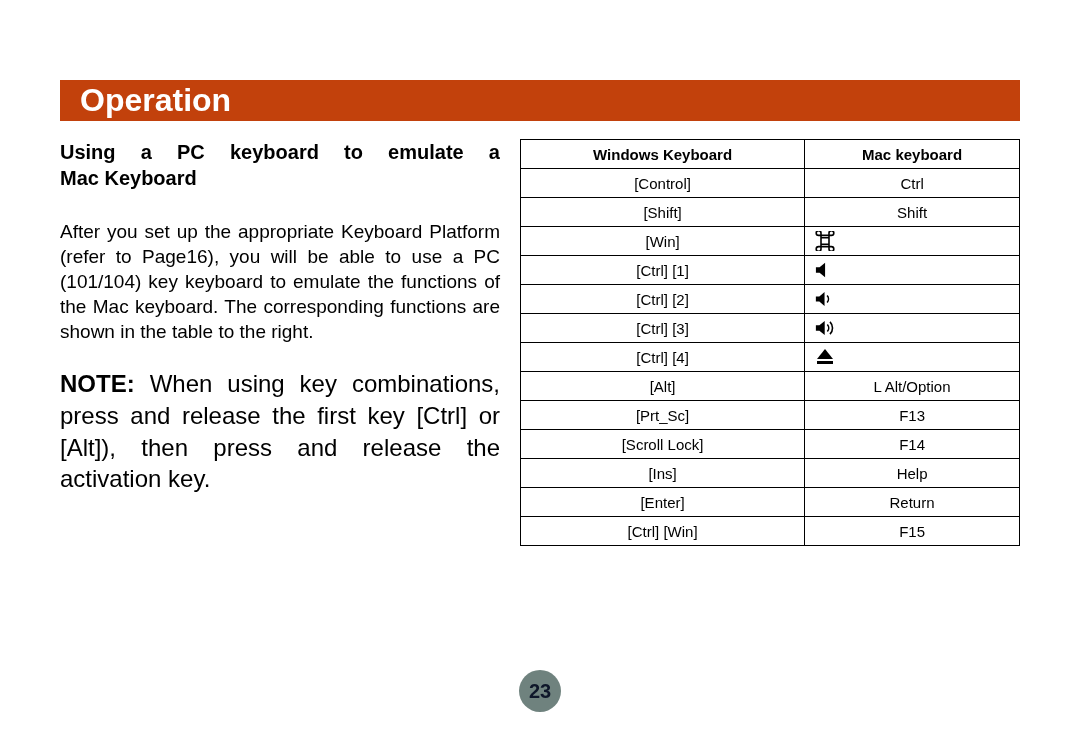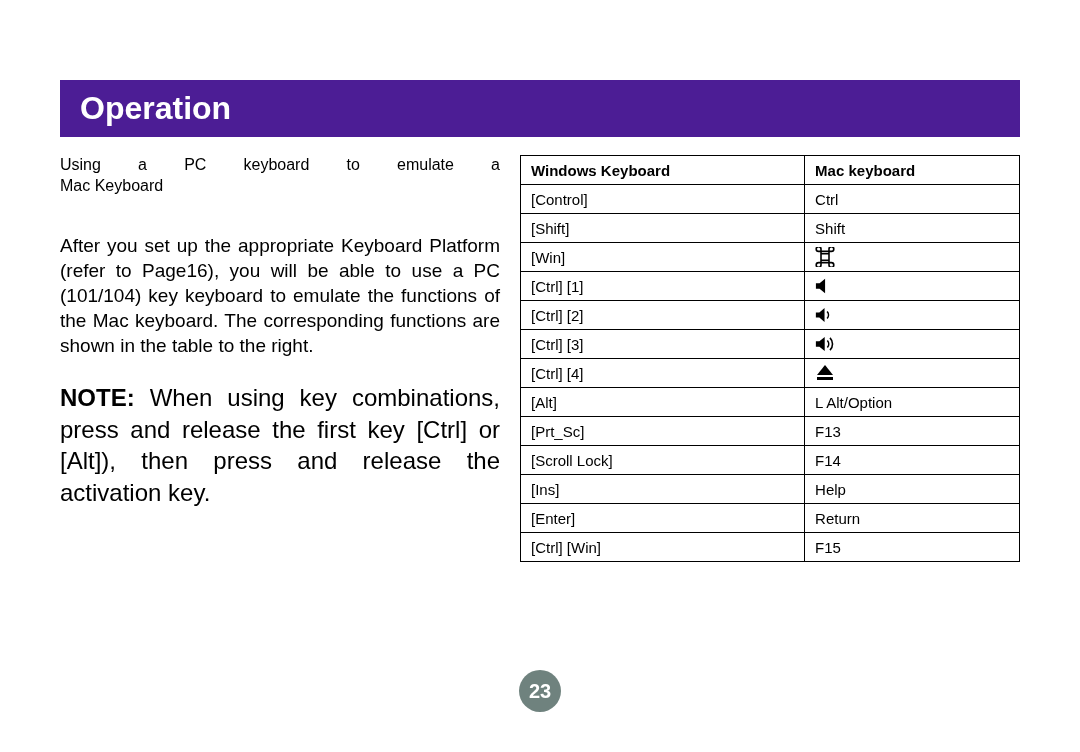--- a/index.html
+++ b/index.html
@@ -19,11 +19,11 @@
     padding: 80px 60px 0 60px;
   }
   .title-bar {
-    background: #4c1d95;
+    background: #c2410c;
     color: #fff;
     font-size: 32px;
     font-weight: bold;
-    padding: 10px 20px;
+    padding: 2px 20px;
     font-family: Arial, Helvetica, sans-serif;
   }
   .content {

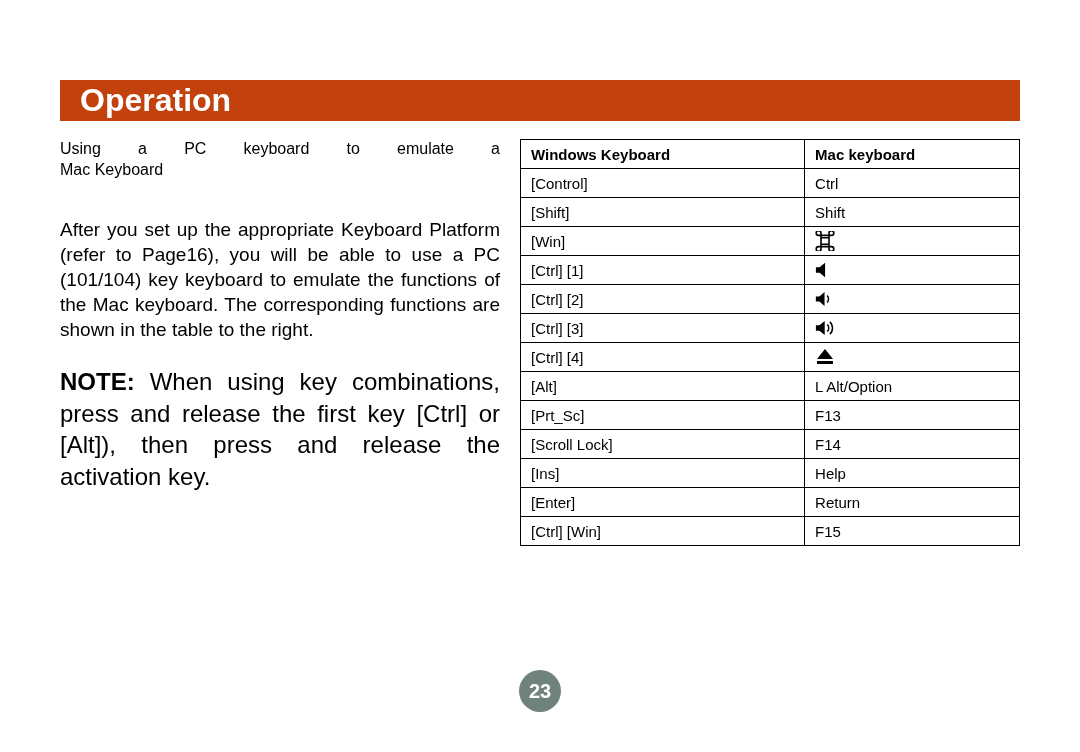--- a/index.html
+++ b/index.html
@@ -38,12 +38,12 @@
     flex: 1;
   }
   .section-heading {
-    font-weight: normal;
-    font-size: 16px;
+    font-weight: bold;
+    font-size: 20px;
     text-align: justify;
     text-align-last: justify;
     line-height: 1.3;
-    margin-bottom: 36px;
+    margin-bottom: 28px;
   }
   .section-heading .line2 {
     text-align-last: left;

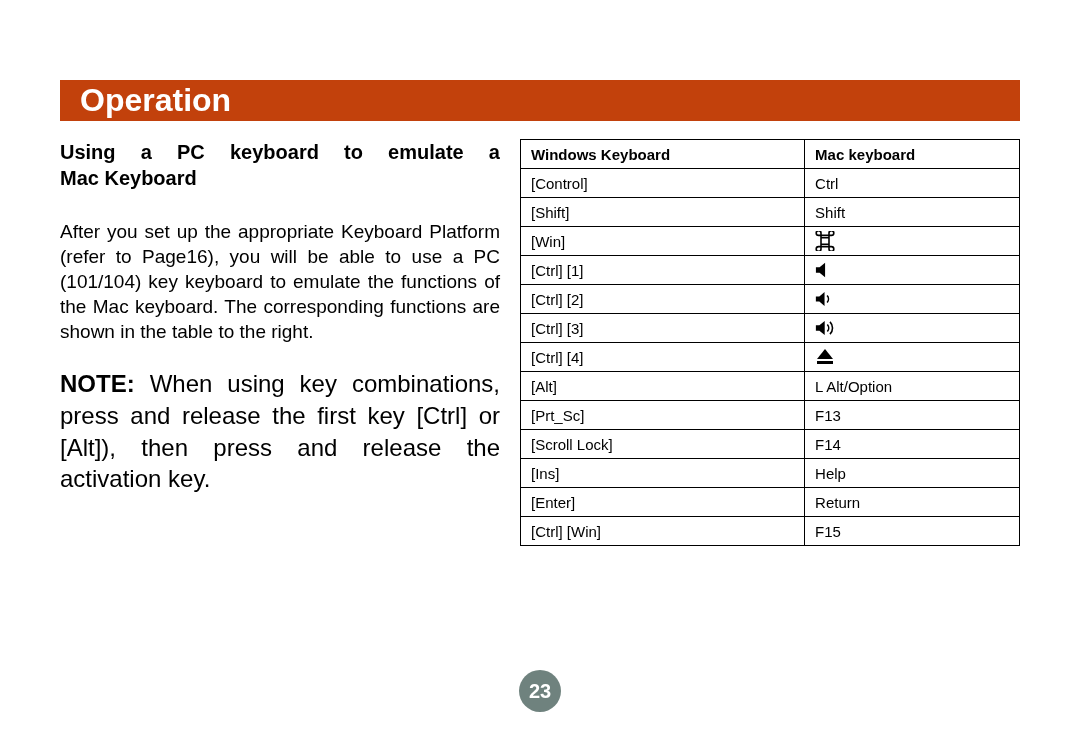--- a/index.html
+++ b/index.html
@@ -74,7 +74,7 @@
   table.key-table th, table.key-table td {
     border: 1.5px solid #000;
     padding: 4px 10px;
-    text-align: left;
+    text-align: center;
     height: 20px;
     vertical-align: middle;
   }

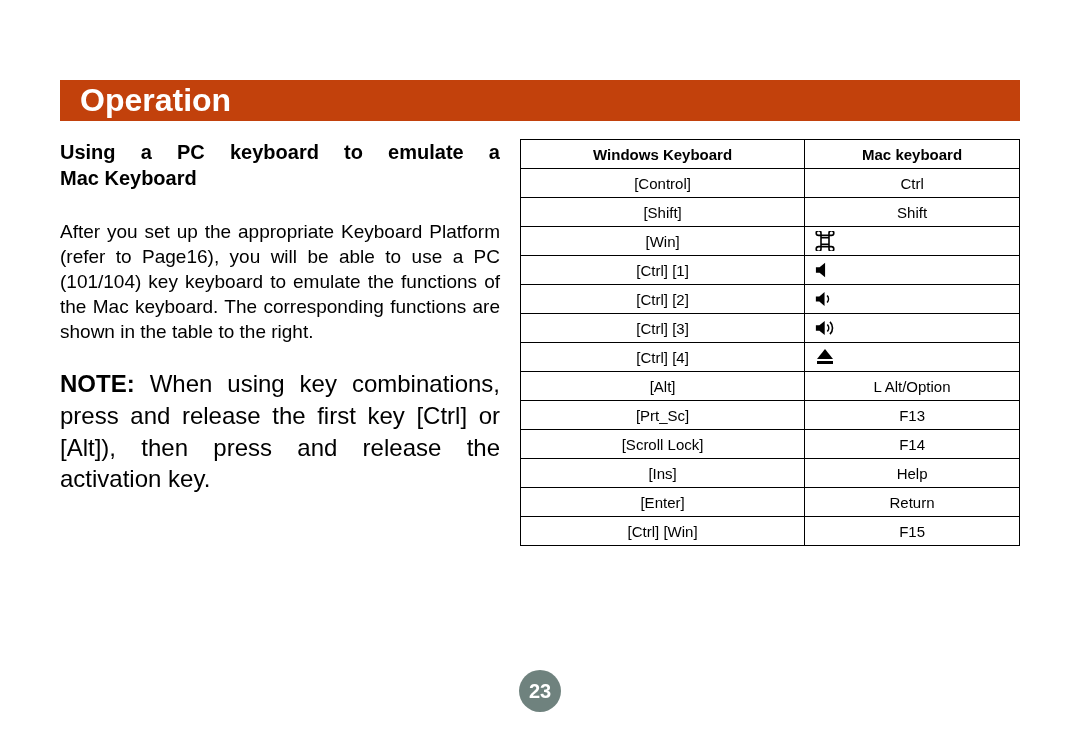--- a/index.html
+++ b/index.html
@@ -94,7 +94,7 @@
     height: 42px;
     border-radius: 50%;
     background: #6f827e;
-    color: #ffffff;
+    color: #0f172a;
     font-weight: bold;
     font-size: 20px;
     display: flex;

